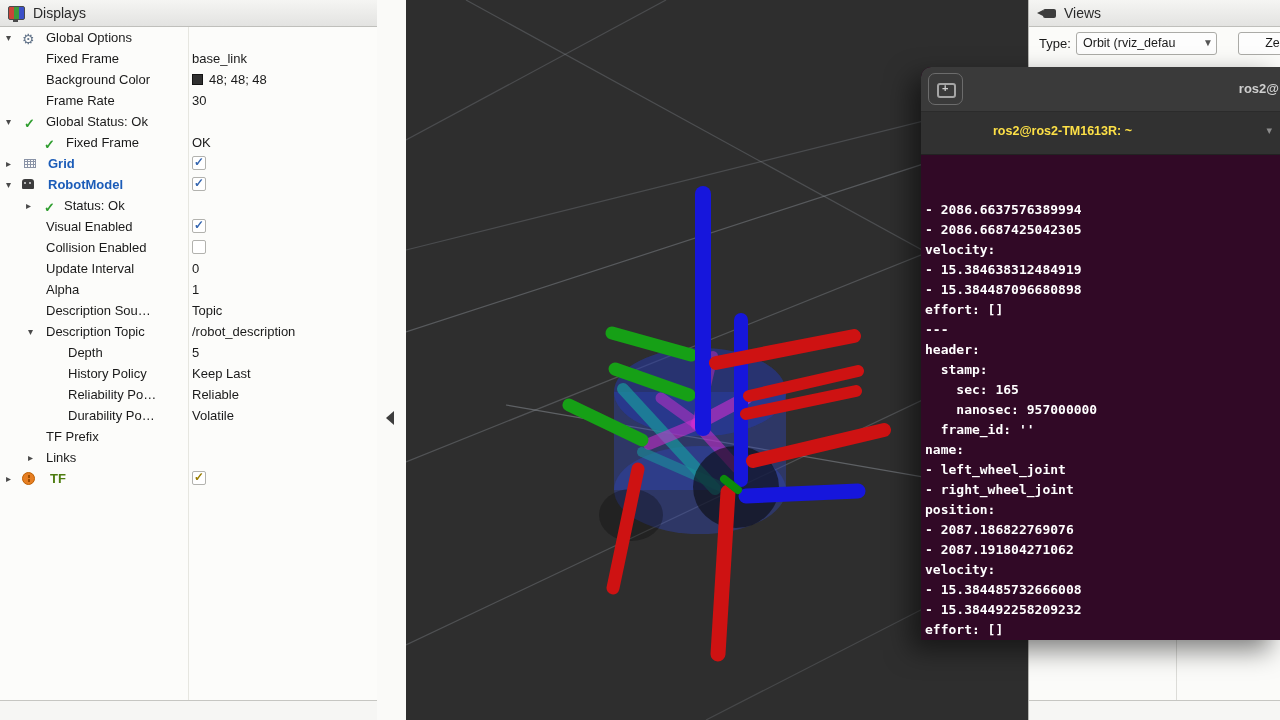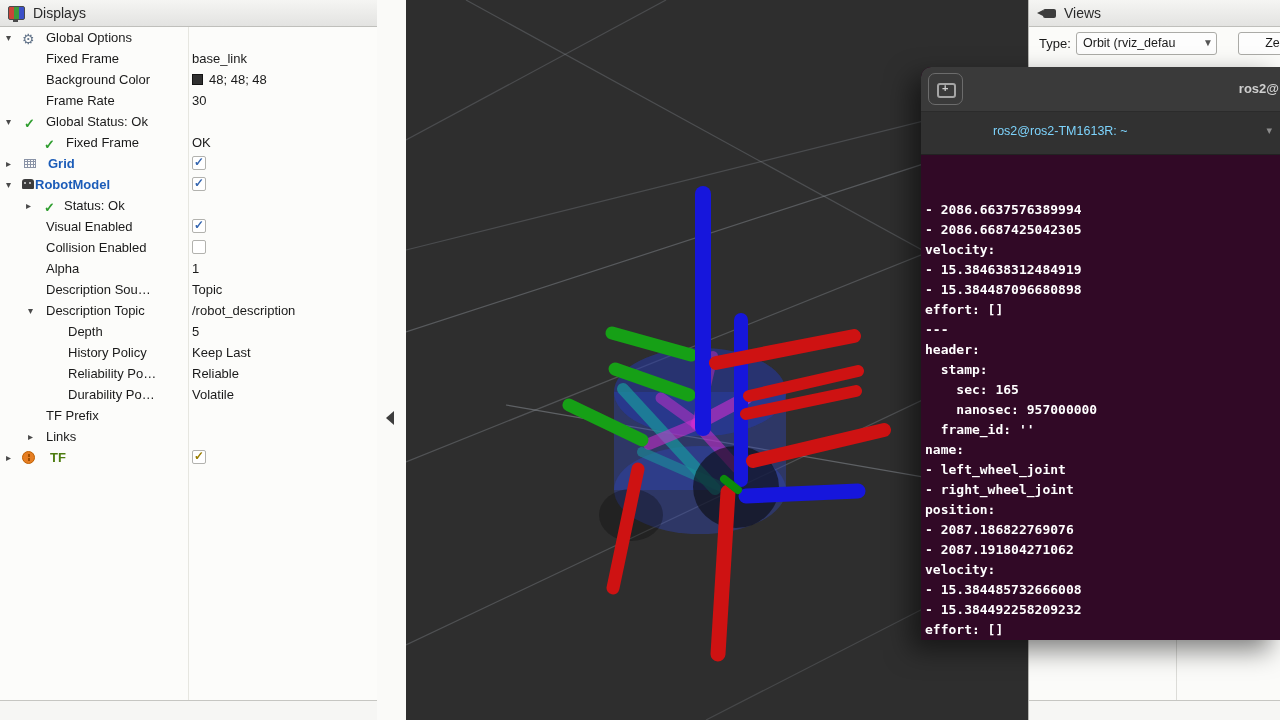--- a/index.html
+++ b/index.html
@@ -83,7 +83,7 @@
   .newtab-glyph::after{content:"+";position:absolute;left:3px;top:-3px;color:#cfcfcf;font-size:11px;font-weight:bold;}
   .term-title{position:absolute;right:1px;top:14px;color:#cfcfcf;font-weight:bold;font-size:13px;white-space:nowrap;}
   .term-tabbar{height:42px;background:#313131;border-bottom:1px solid #222;position:relative;}
-  .term-tab-label{position:absolute;left:72px;top:12px;color:#7dd3fc;font-size:12.5px;font-weight:normal;white-space:nowrap;}
+  .term-tab-label{position:absolute;left:72px;top:12px;color:#fde047;font-size:12.5px;font-weight:bold;white-space:nowrap;}
   .term-tab-caret{position:absolute;right:8px;top:12px;color:#8c8c8c;font-size:11px;}
   .term-body{position:absolute;top:87px;left:0;right:0;bottom:0;padding:6px 0 0 4px;
     font-family:"DejaVu Sans Mono",monospace;font-size:13px;font-weight:bold;line-height:20px;

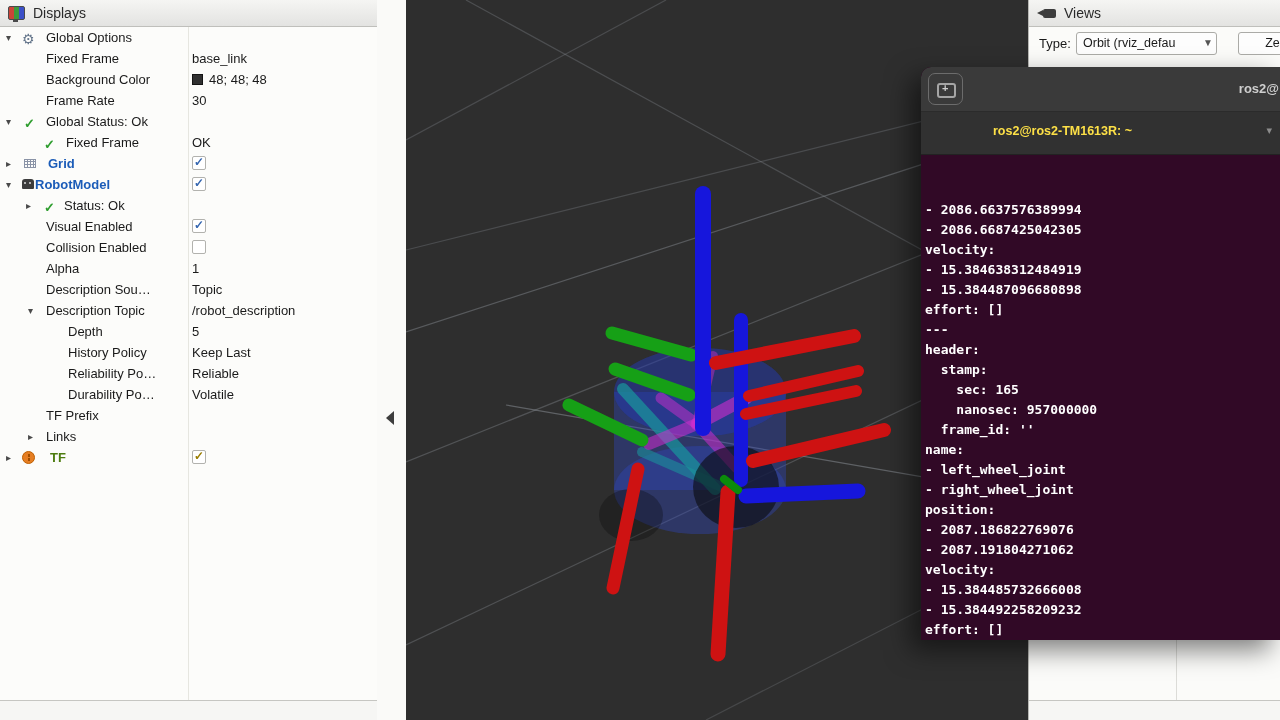--- a/index.html
+++ b/index.html
@@ -140,7 +140,7 @@
           <div class="trow">
             <span class="expander" style="left: 6px;">▾</span>
             <span class="ticon icon-robot" style="left: 22px;"></span>
-            <span class="tlabel blue" style="left: 35px;">RobotModel</span>
+            <span class="tlabel blue" style="left: 48px;">RobotModel</span>
             <span class="checkbox checked"></span>
           </div>
           <div class="trow">

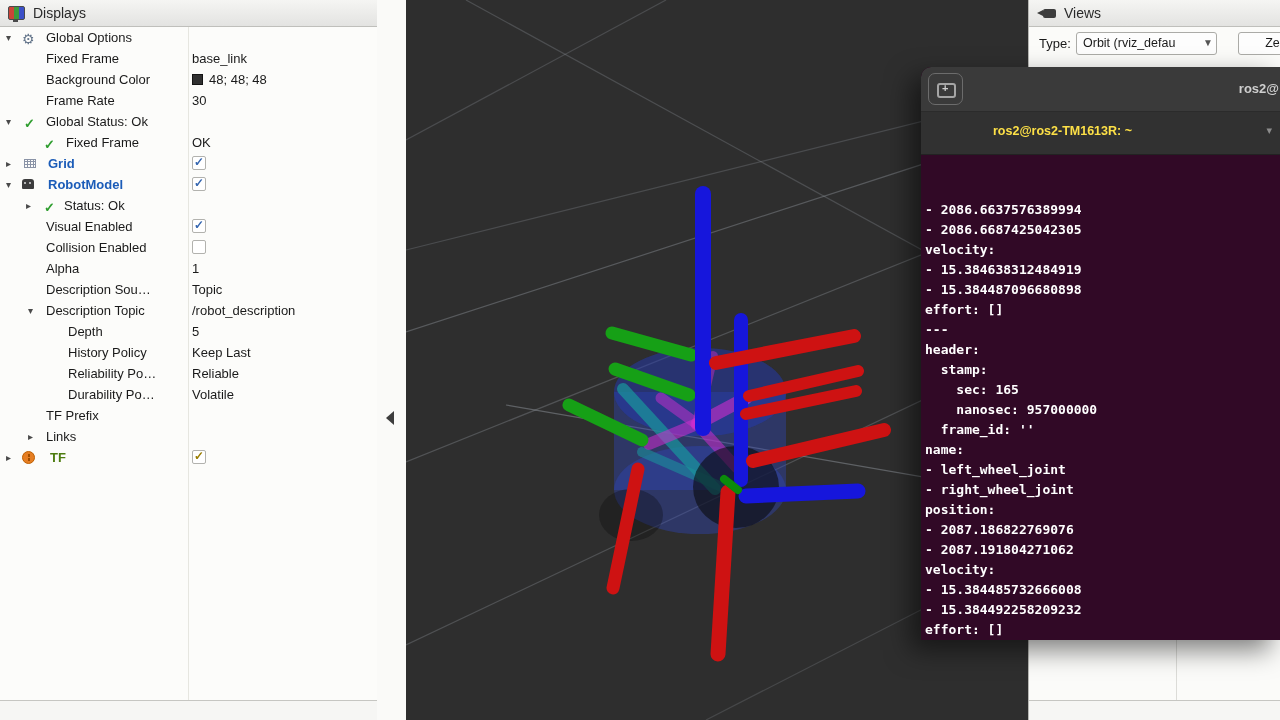--- a/index.html
+++ b/index.html
@@ -157,6 +157,10 @@
             <span class="checkbox"></span>
           </div>
           <div class="trow">
+            <span class="tlabel " style="left: 46px;">Update Interval</span>
+            <span class="tvalue">0</span>
+          </div>
+          <div class="trow">
             <span class="tlabel " style="left: 46px;">Alpha</span>
             <span class="tvalue">1</span>
           </div>

